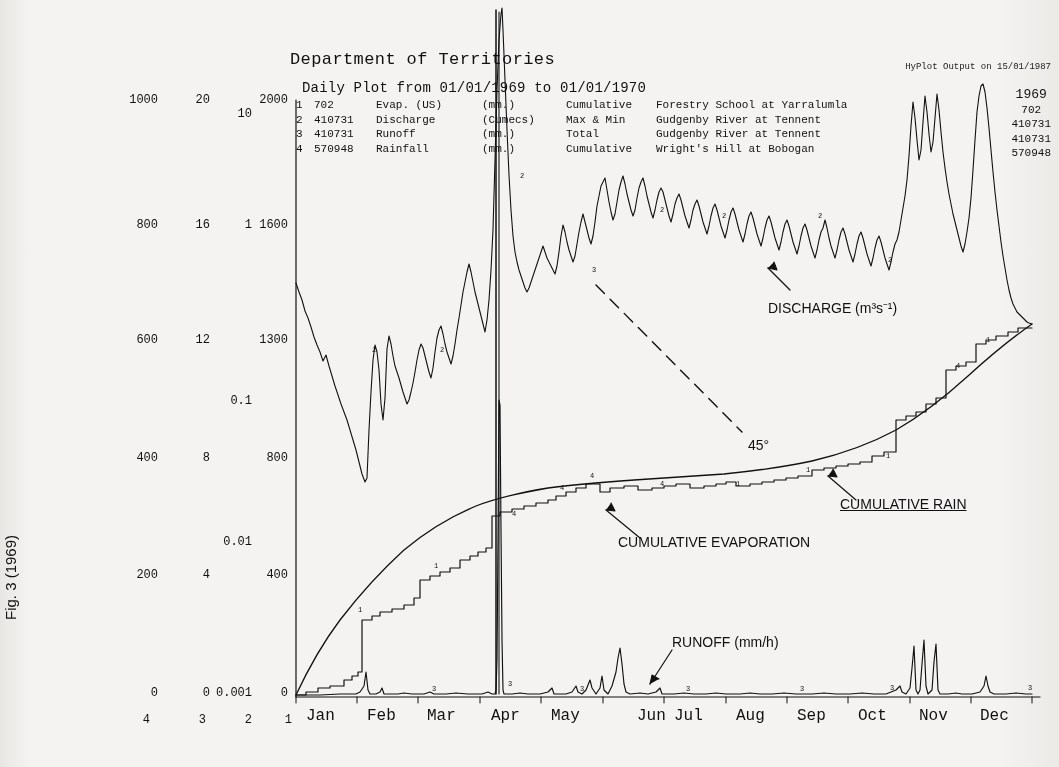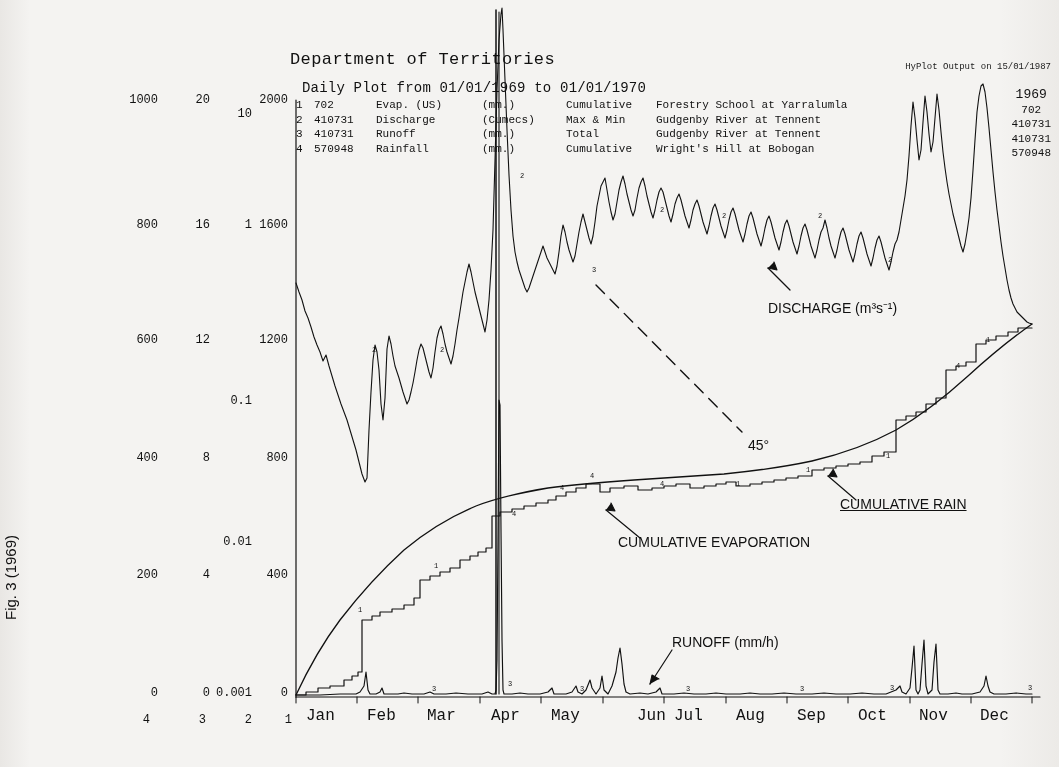--- a/index.html
+++ b/index.html
@@ -133,7 +133,7 @@
 
   <div class="txt ylab" style="left:240px;top:93px;width:48px;">2000</div>
   <div class="txt ylab" style="left:240px;top:218px;width:48px;">1600</div>
-  <div class="txt ylab" style="left:240px;top:333px;width:48px;">1200</div>
+  <div class="txt ylab" style="left:240px;top:333px;width:48px;">1300</div>
   <div class="txt ylab" style="left:240px;top:451px;width:48px;">800</div>
   <div class="txt ylab" style="left:240px;top:568px;width:48px;">400</div>
   <div class="txt ylab" style="left:240px;top:686px;width:48px;">0</div>

